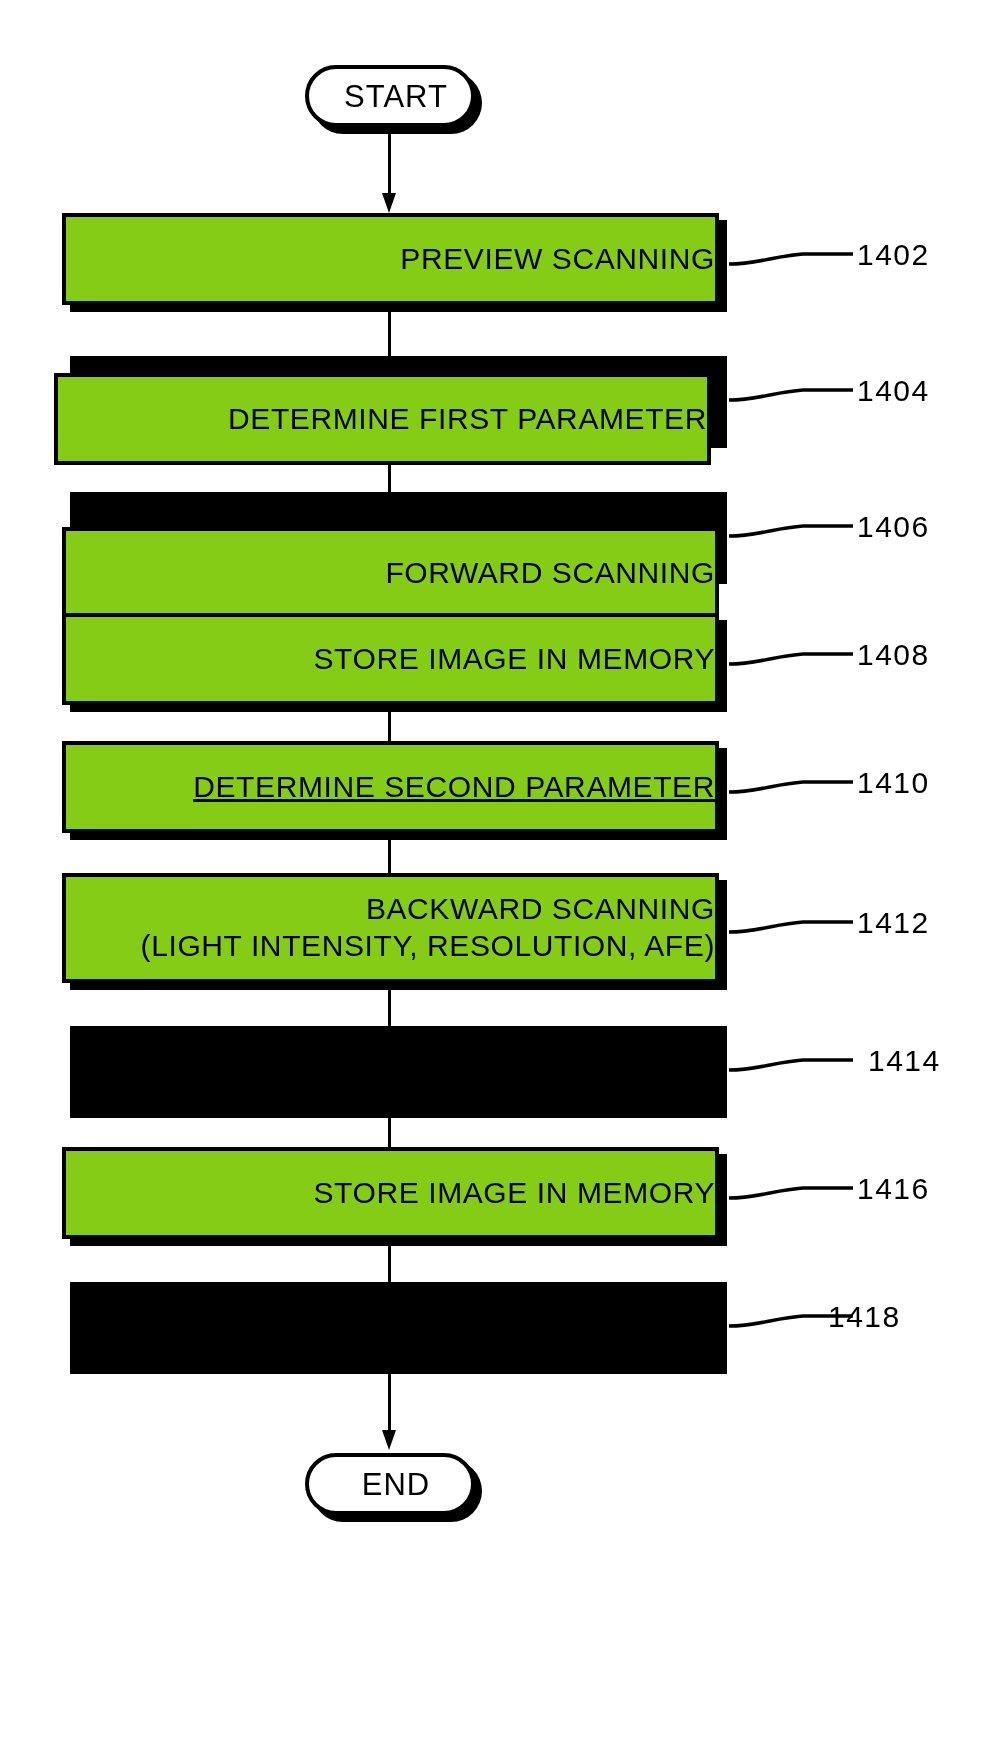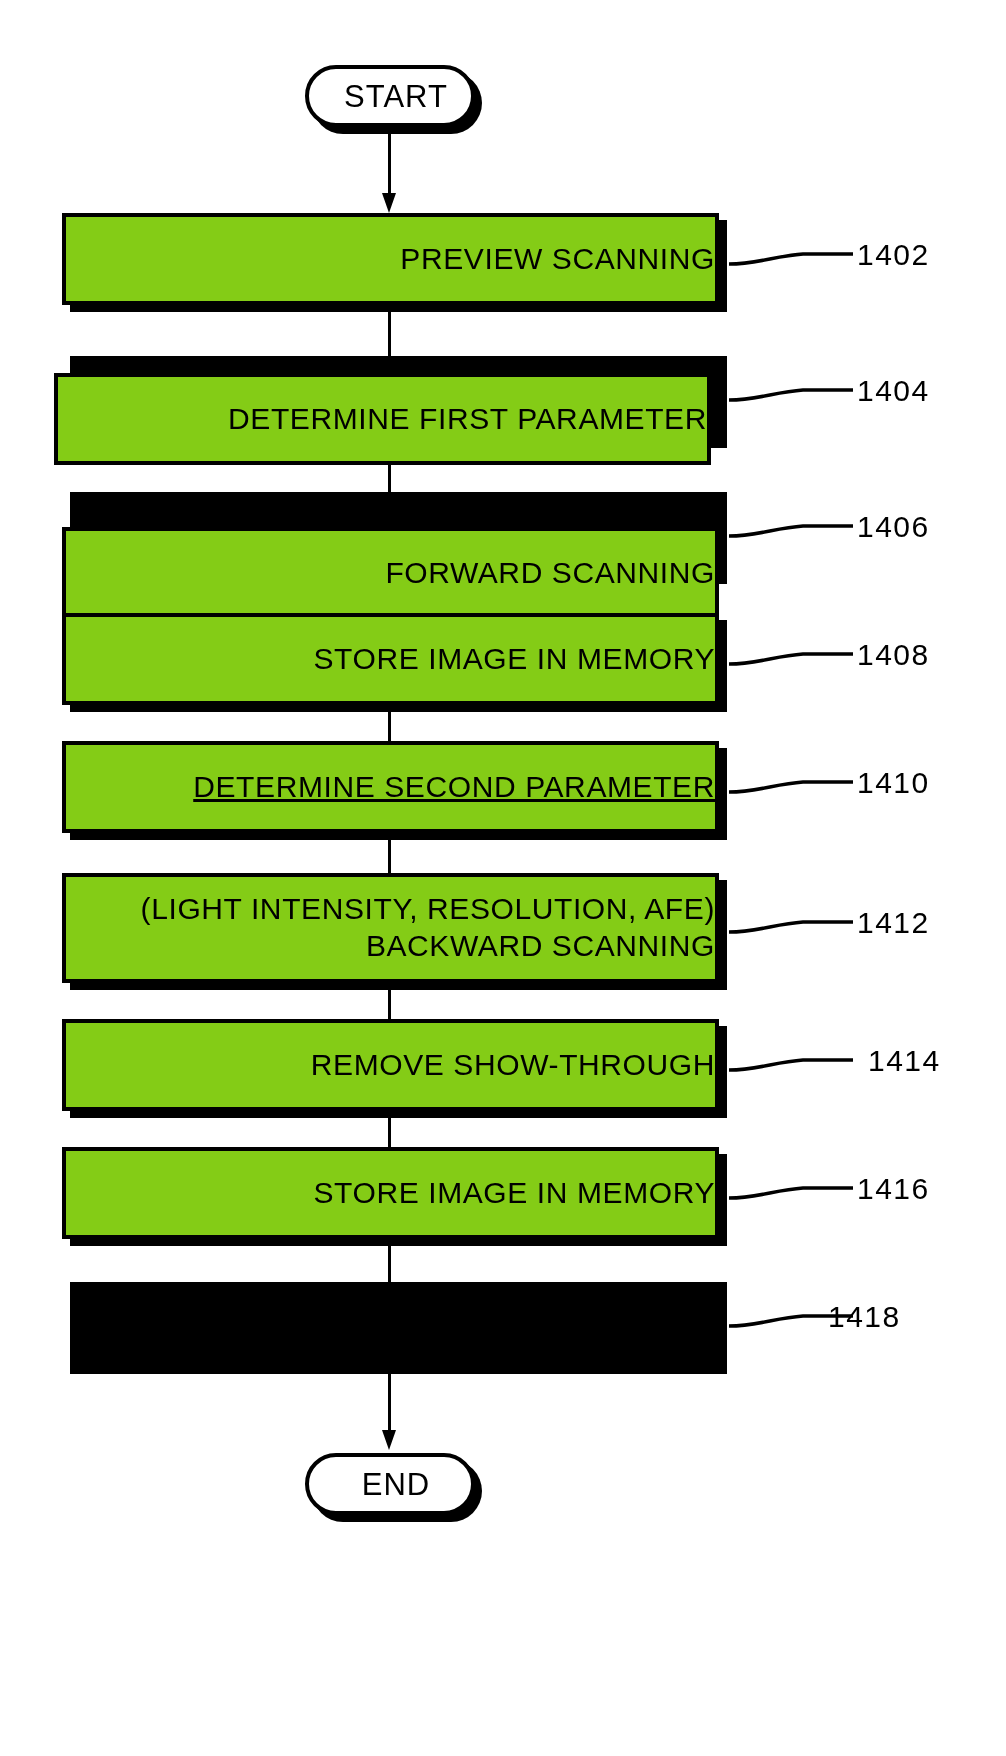--- a/index.html
+++ b/index.html
@@ -204,8 +204,8 @@
 
   <div class="box-shadow-l" style="left:70px; top:880px; width:657px; height:110px;"></div>
   <div class="process" style="left:62px; top:873px; width:657px; height:110px;">
+    <span class="node-label">BACKWARD SCANNING</span>
     <span class="node-label line2">(LIGHT INTENSITY, RESOLUTION, AFE)</span>
-    <span class="node-label">BACKWARD SCANNING</span>
   </div>
   <svg class="leader" style="left:727px; top:908px; width:128px; height:40px;" viewBox="0 0 128 40">
     <path d="M2,24 C30,24 48,16 76,14 L126,14" stroke="#000" stroke-width="3.5" fill="none"></path>

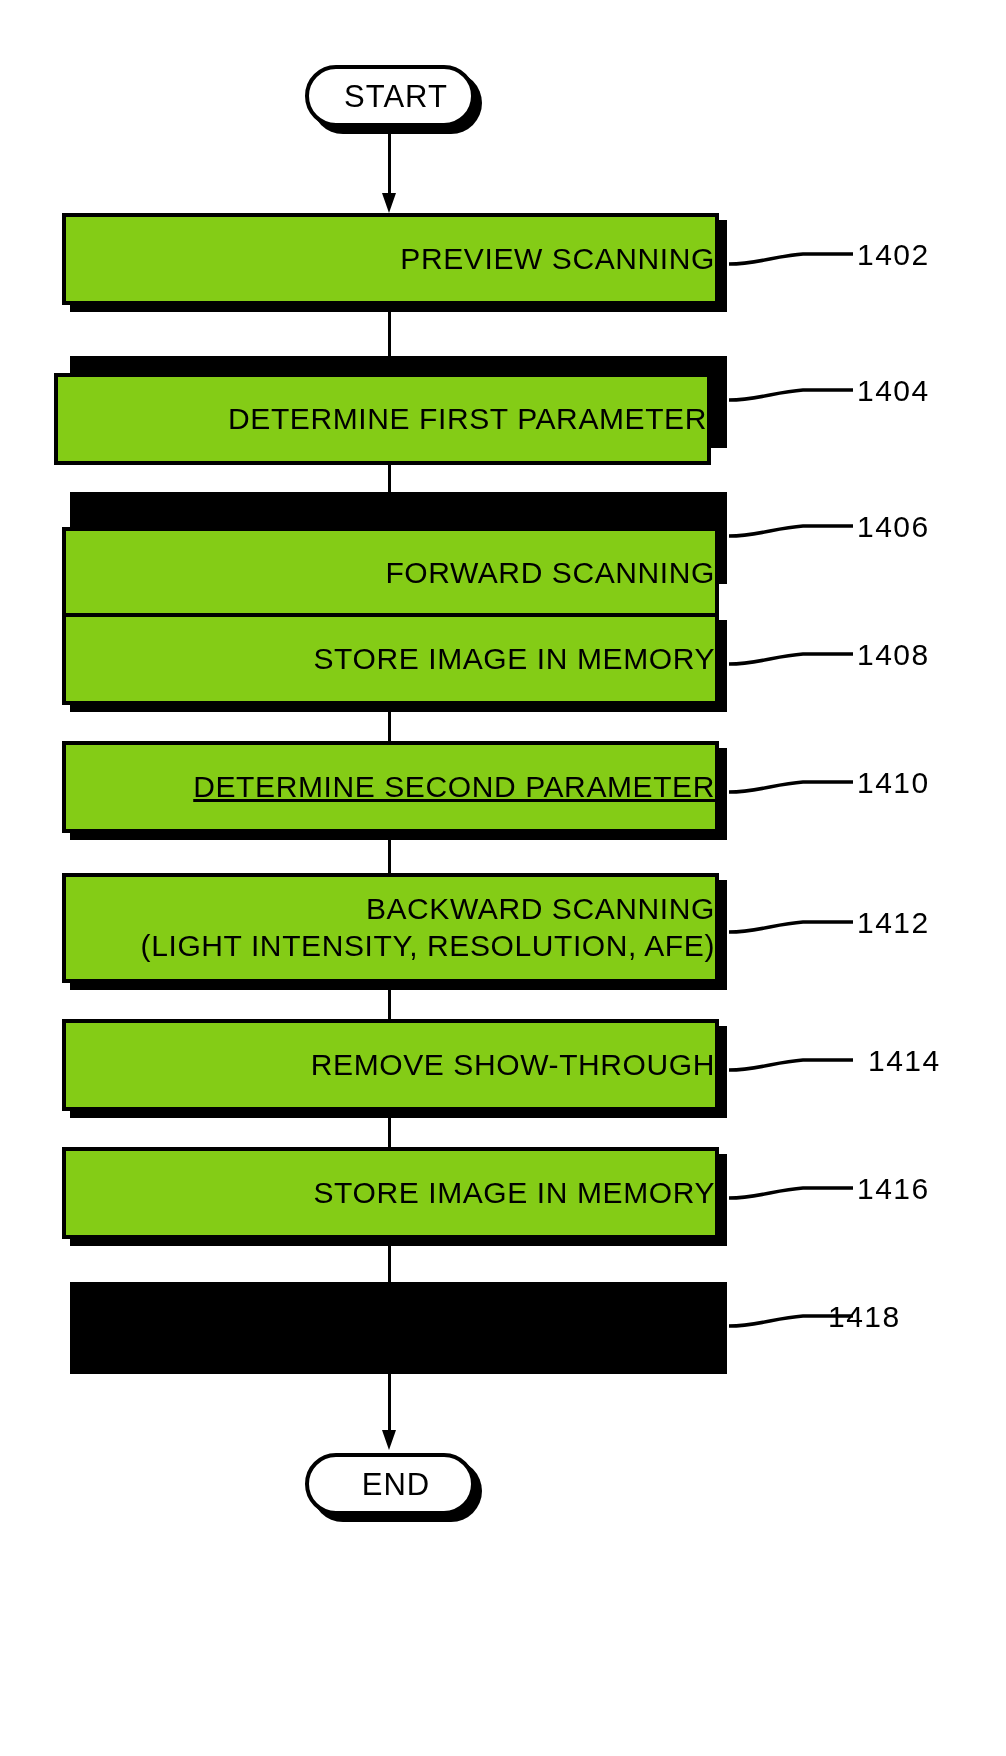--- a/index.html
+++ b/index.html
@@ -218,9 +218,6 @@
   </div>
 
   <div class="box-shadow-l" style="left:70px; top:1026px; width:657px; height:92px;"></div>
-  <div class="process" style="left:62px; top:1019px; width:657px; height:92px;">
-    <span class="node-label">REMOVE SHOW-THROUGH</span>
-  </div>
   <svg class="leader" style="left:727px; top:1046px; width:128px; height:40px;" viewBox="0 0 128 40">
     <path d="M2,24 C30,24 48,16 76,14 L126,14" stroke="#000" stroke-width="3.5" fill="none"></path>
   </svg>

